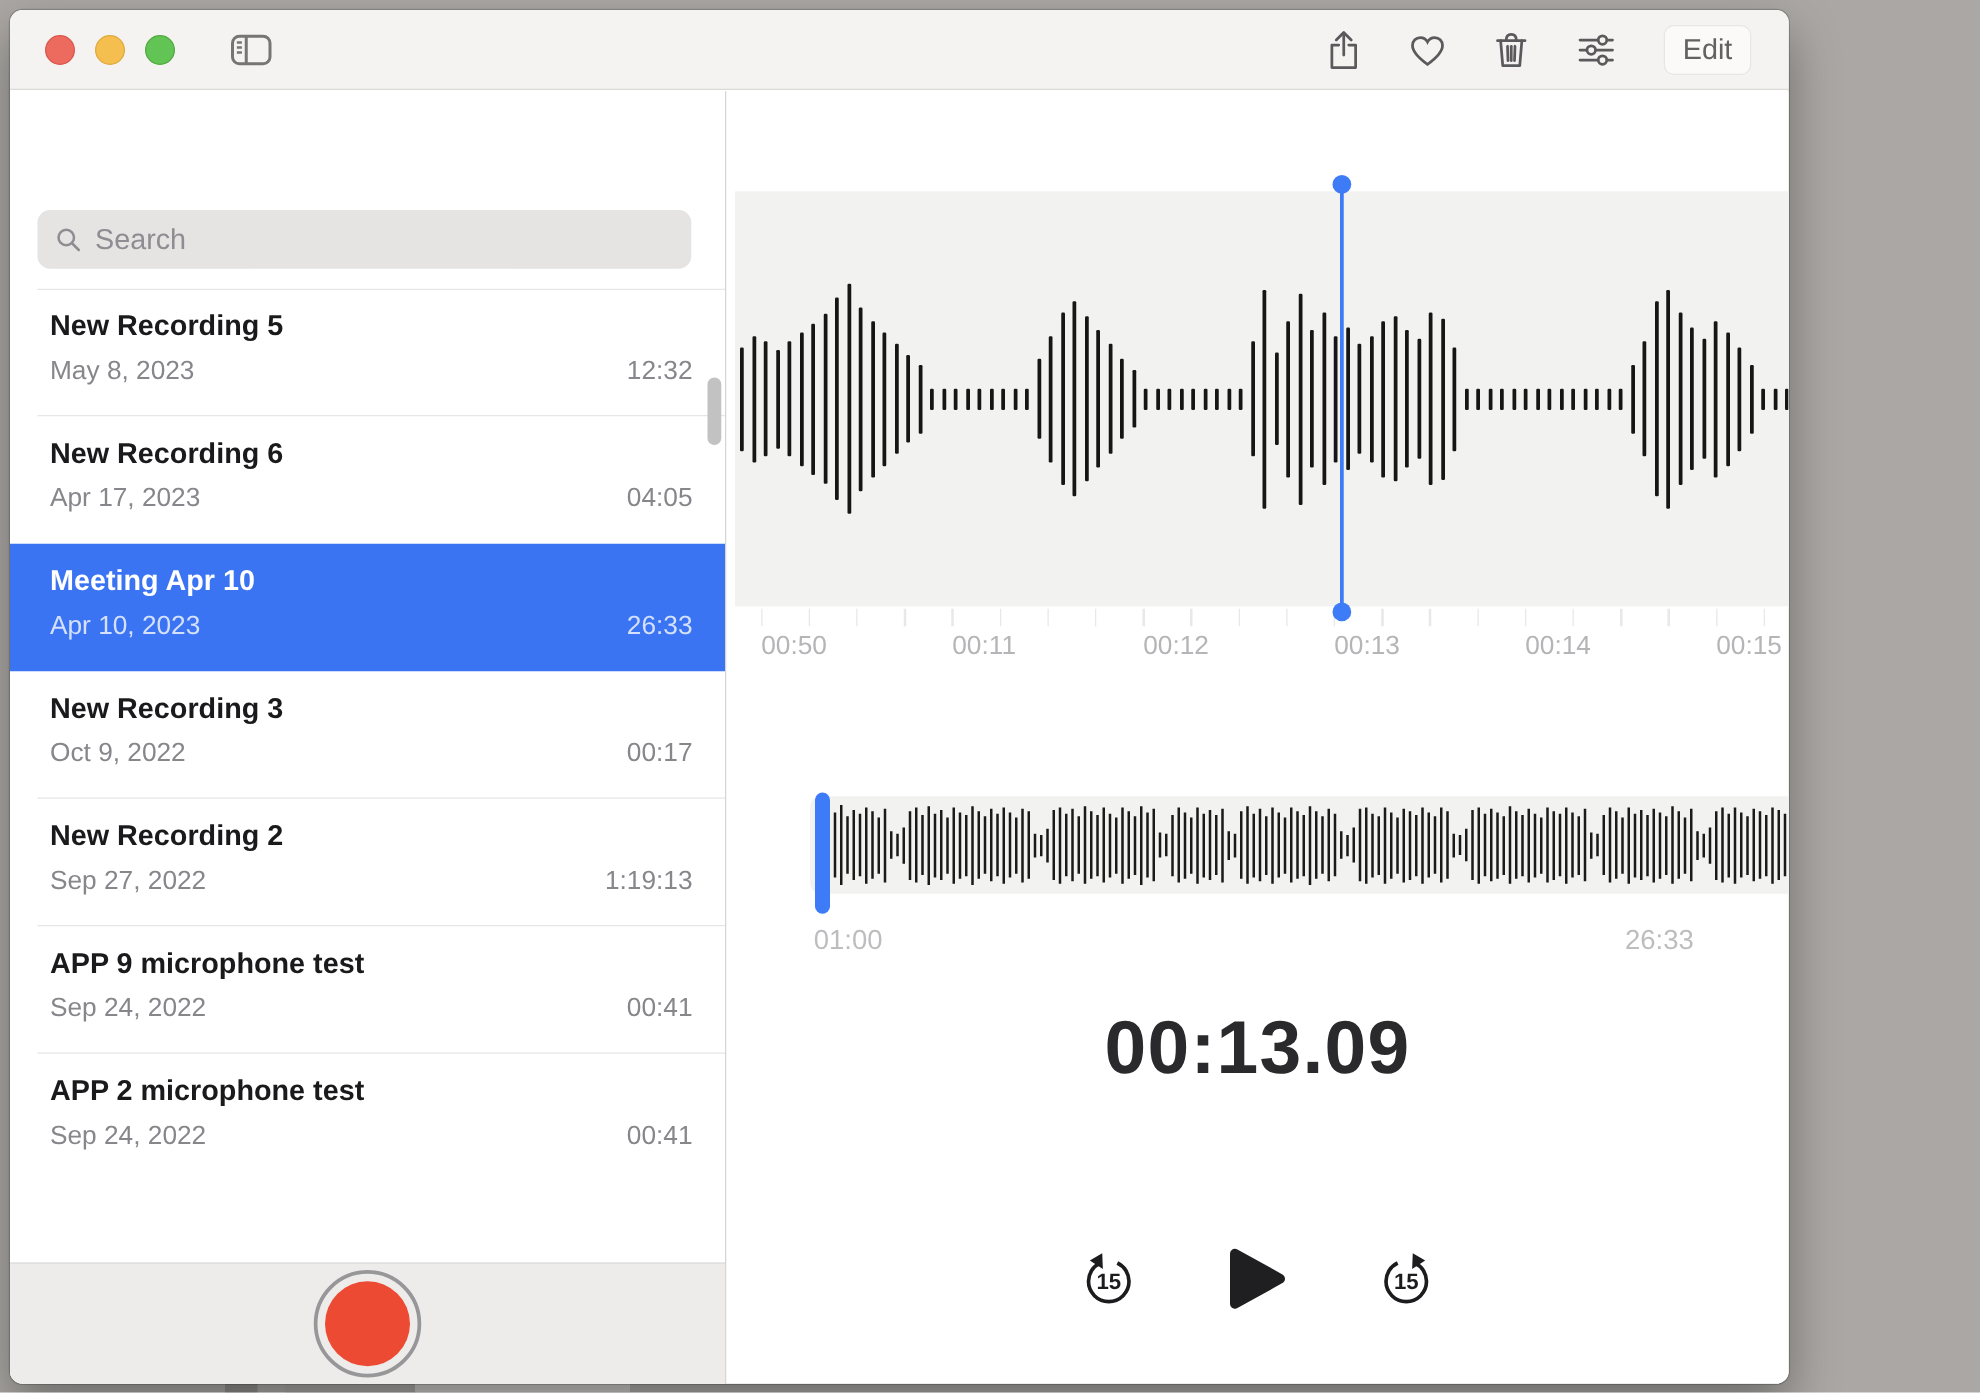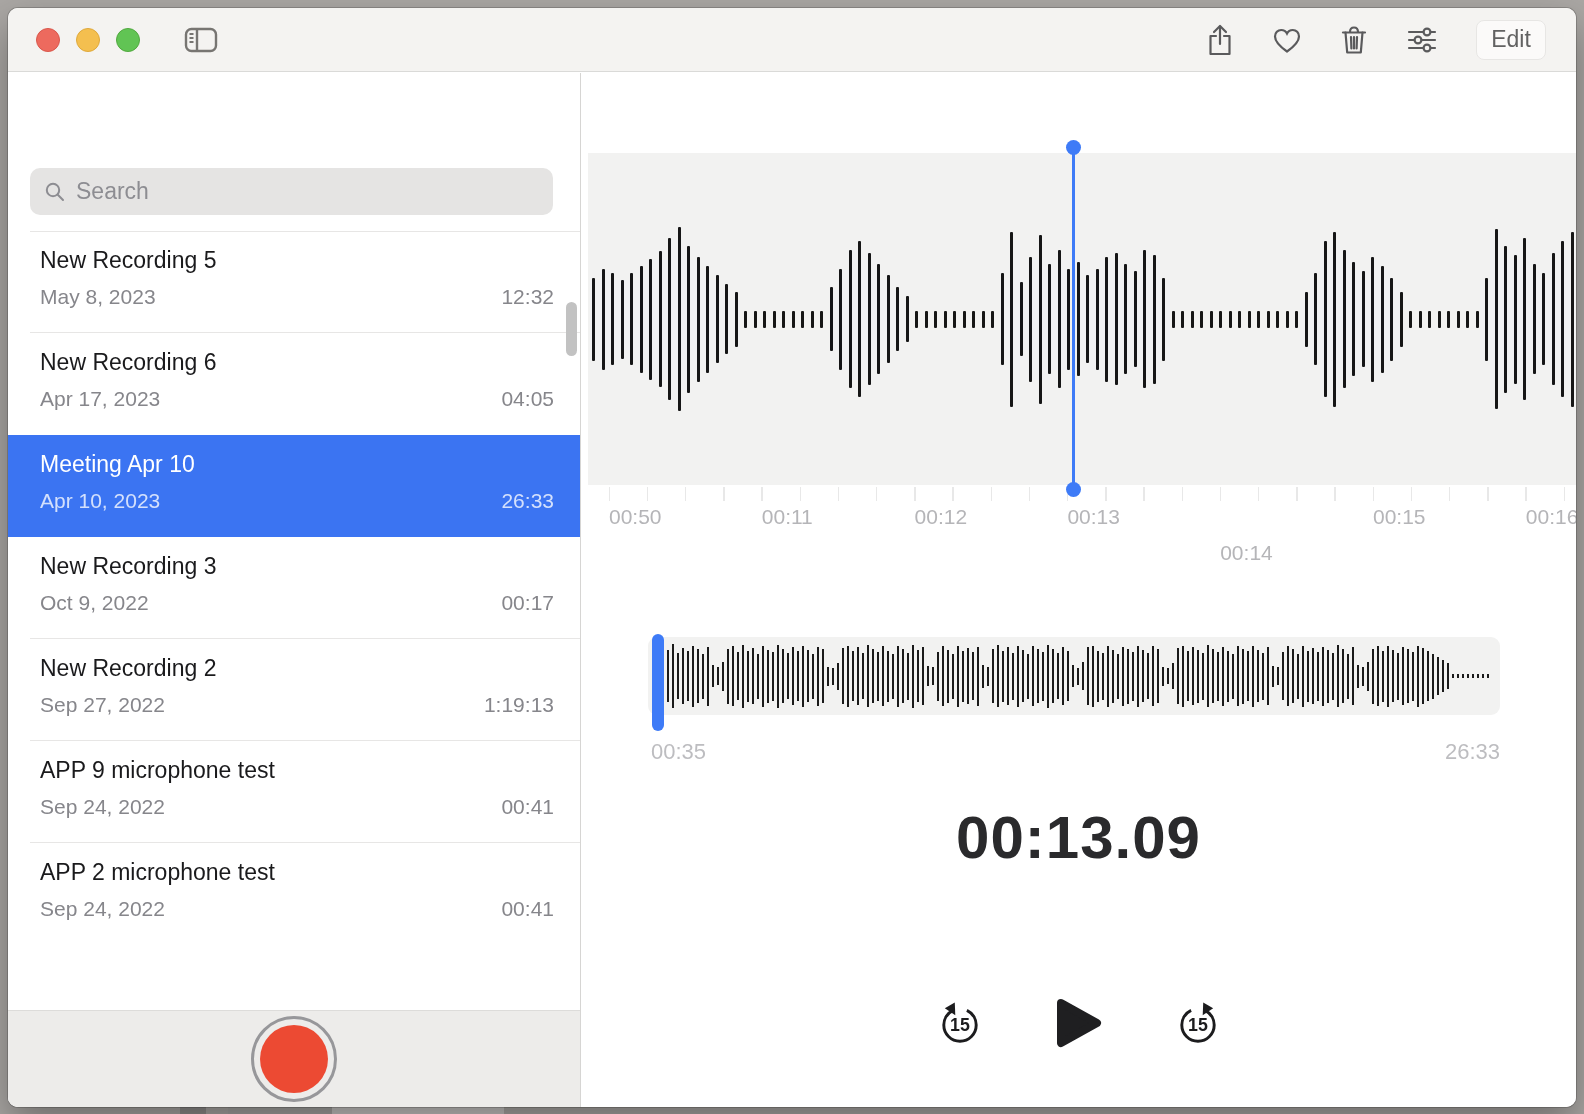--- a/index.html
+++ b/index.html
@@ -8,7 +8,7 @@
 
   .bg-frag { position:absolute; bottom:0; height:10px; }
 
-  .window { position:absolute; left:8px; top:8px; width:1568px; height:1099px;
+  .window { position:absolute; left:8px; top:8px; width:1423px; height:1099px;
     background:#fff; border-radius:10px; overflow:hidden;
     box-shadow:0 0 0 1px rgba(0,0,0,.18), 0 18px 40px rgba(0,0,0,.35); }
 

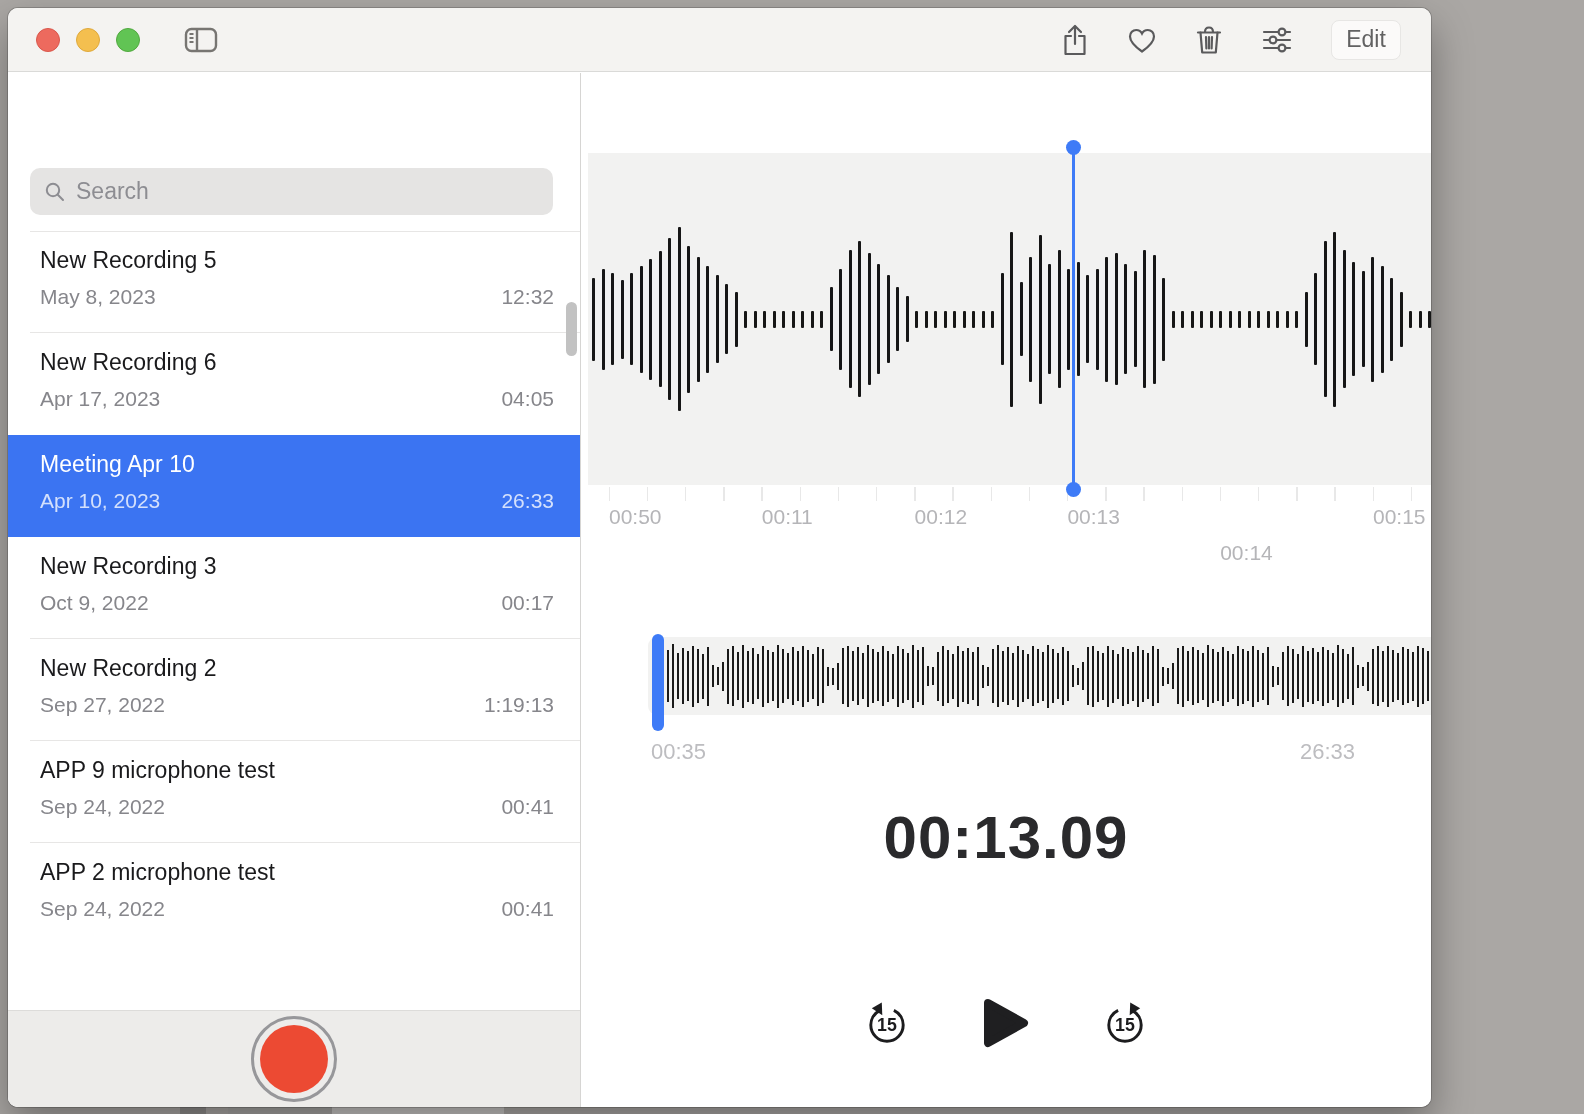--- a/index.html
+++ b/index.html
@@ -42,7 +42,7 @@
   .list-top-divider { position:absolute; left:22px; right:0; top:158px; height:1px; background:#e7e6e5; }
   .row { height:102px; padding:16px 26px 0 32px; position:relative; cursor:default; }
   .row .sep { position:absolute; left:22px; right:0; bottom:0; height:1px; background:#e7e6e5; }
-  .row-title { font-size:23px; font-weight:400; color:#1a1a1c; }
+  .row-title { font-size:23px; font-weight:700; color:#1a1a1c; }
   .row-meta { display:flex; justify-content:space-between; margin-top:11px; font-size:21px; color:#86868b; }
   .row.selected { background:#3b74f2; }
   .row.selected .row-title { color:#fff; }

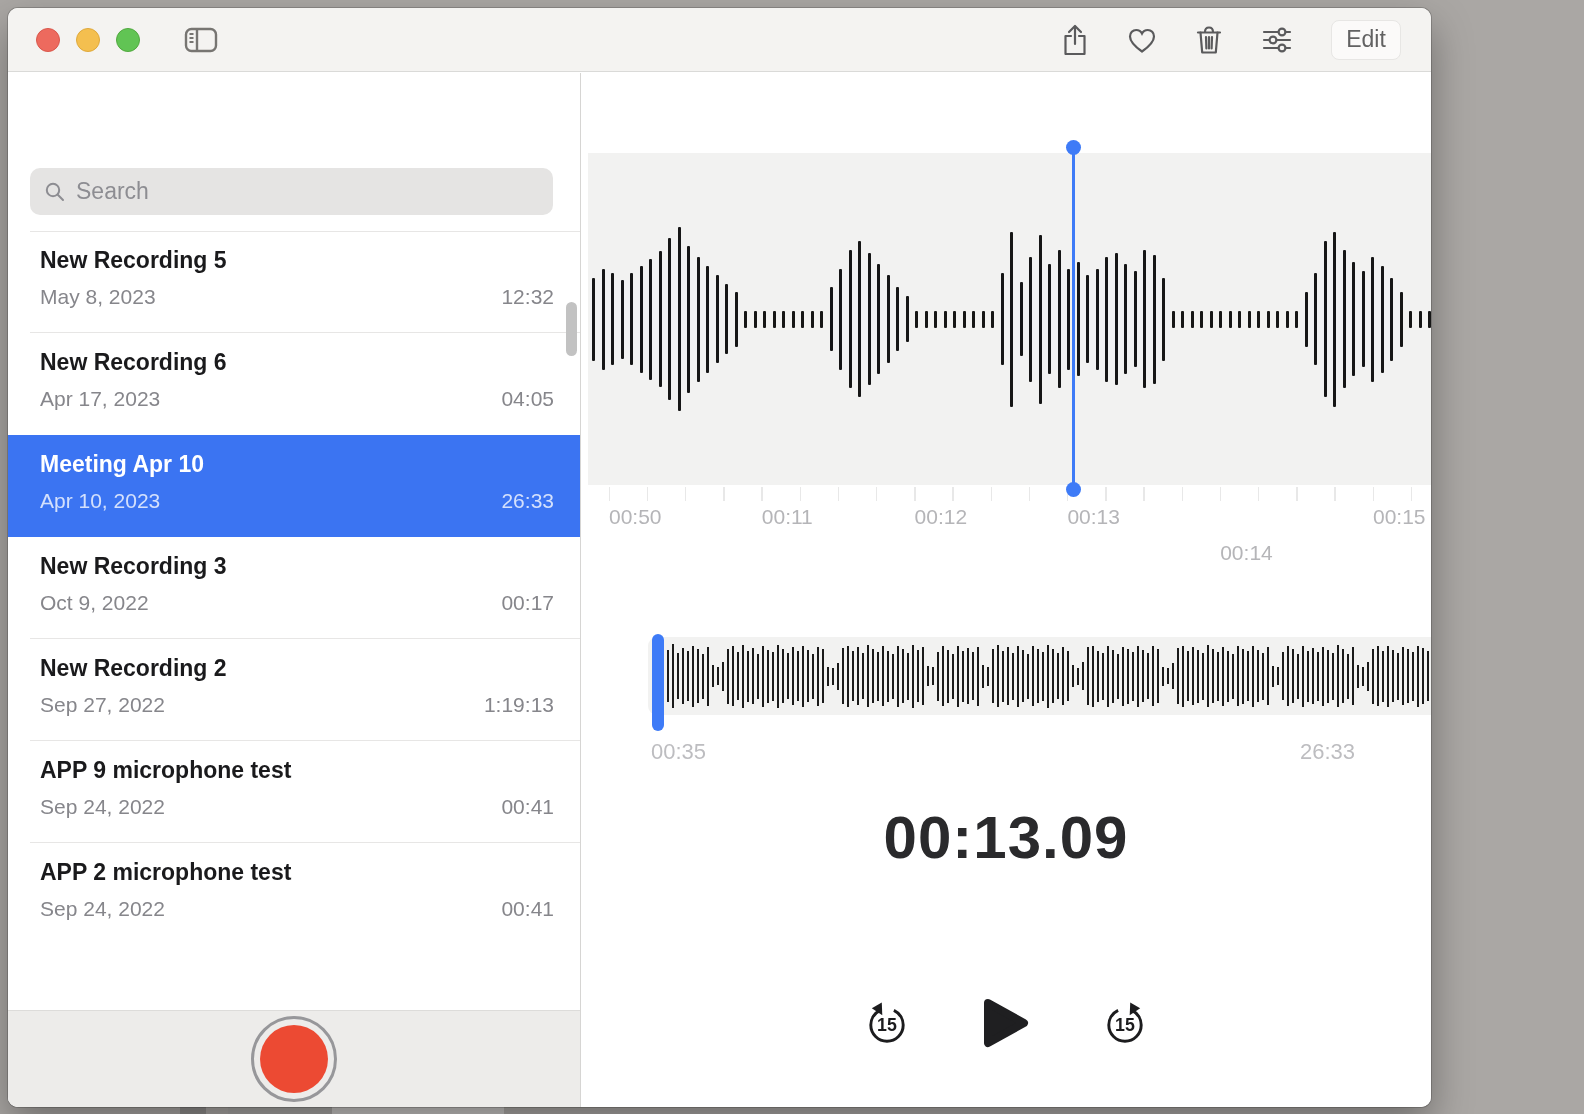--- a/index.html
+++ b/index.html
@@ -391,7 +391,7 @@
         <span style="left: 180.8px;">00:11</span>
         <span style="left: 333.6px;">00:12</span>
         <span style="left: 486.4px;">00:13</span>
-        <span style="left: 639.2px; margin-top: 36px;">00:14</span>
+        <span style="left: 639.2px;">00:14</span>
         <span style="left: 792px;">00:15</span>
         <span style="left: 944.8px;">00:16</span>
       </div>

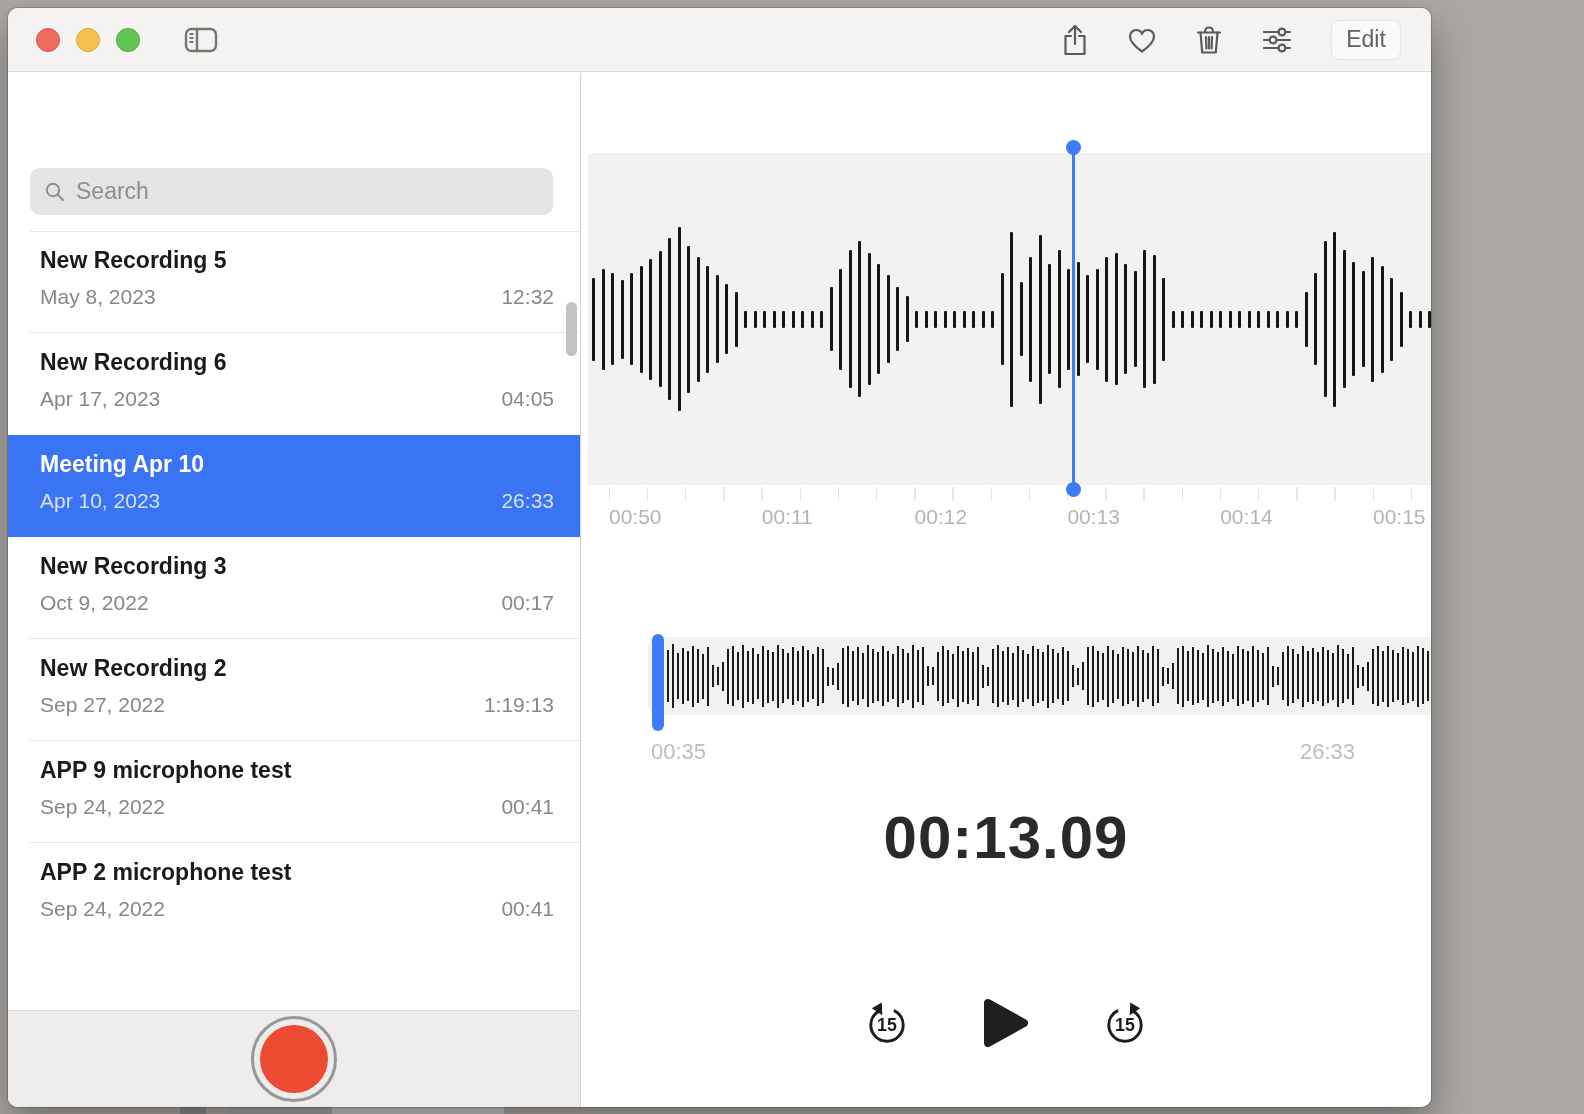--- a/index.html
+++ b/index.html
@@ -568,7 +568,7 @@
         <i style="height: 4px;"></i>
       </div>
     <div class="scrubber"></div>
-    <div class="ov-label start">00:35</div>
+    <div class="ov-label start">01:00</div>
     <div class="ov-label end">26:33</div>
 
     <div class="time-display">00:13.09</div>

